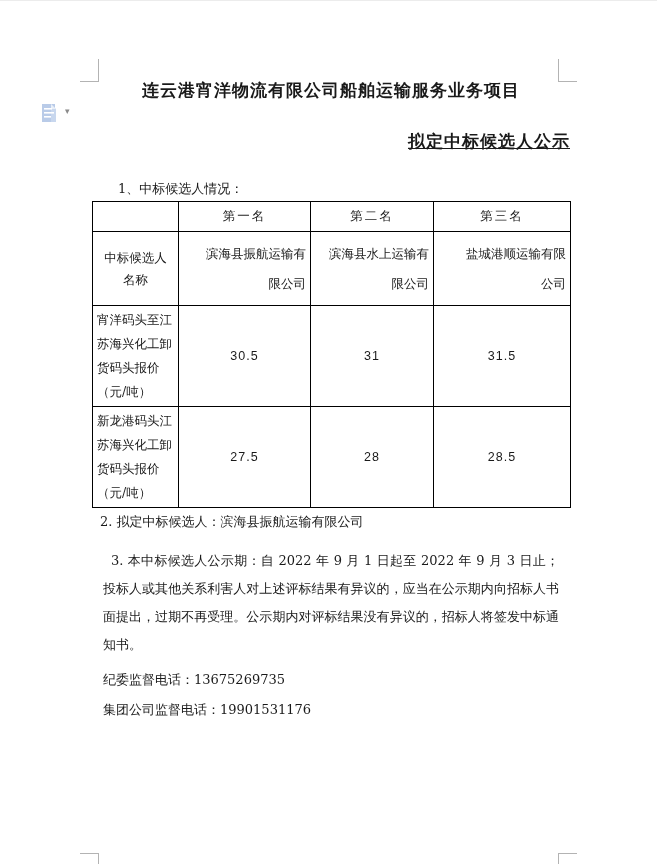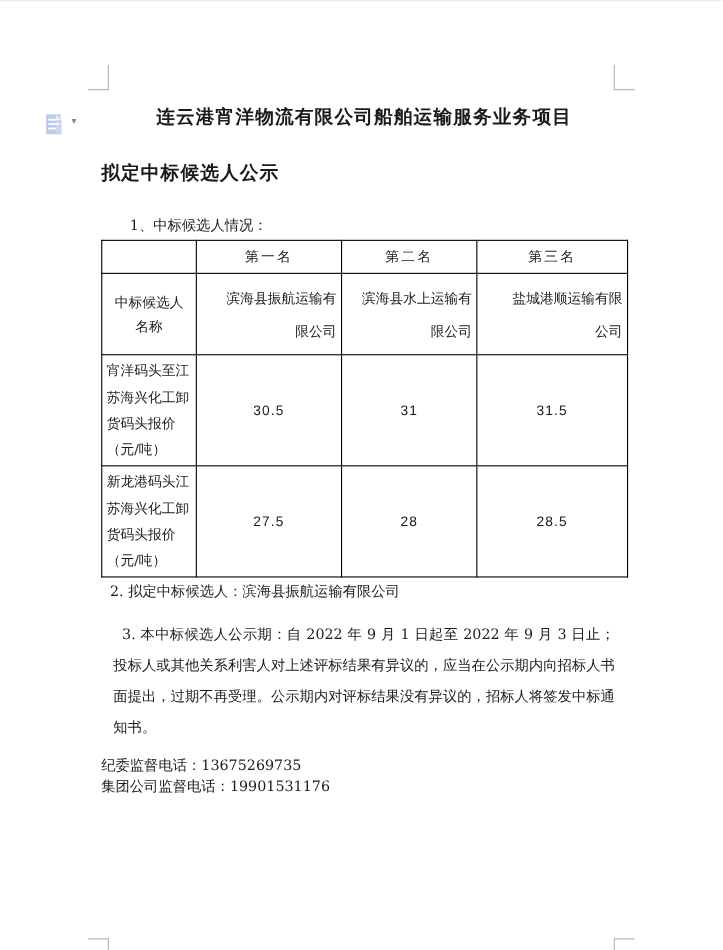--- a/index.html
+++ b/index.html
@@ -24,7 +24,7 @@
   .paste-widget svg{display:block;}
   .paste-drop{font-family:"DejaVu Sans","Liberation Sans",sans-serif;font-size:9px;color:#8a8a8a;line-height:9px;padding-top:5px;}
   
-  .content{position:absolute;left:92px;top:95px;width:478px;}
+  .content{position:absolute;left:92px;top:78px;width:478px;}
   h1.doc-title{font-size:17px;line-height:22px;font-weight:bold;text-align:center;margin:0 0 29px 0;letter-spacing:1px;}
   h2.doc-subtitle{font-size:17px;line-height:22px;font-weight:bold;text-align:left;margin:0 0 27px 0;letter-spacing:1px;}
   p.intro{font-size:13px;line-height:20.5px;margin:0;text-align:justify;text-indent:16px;}

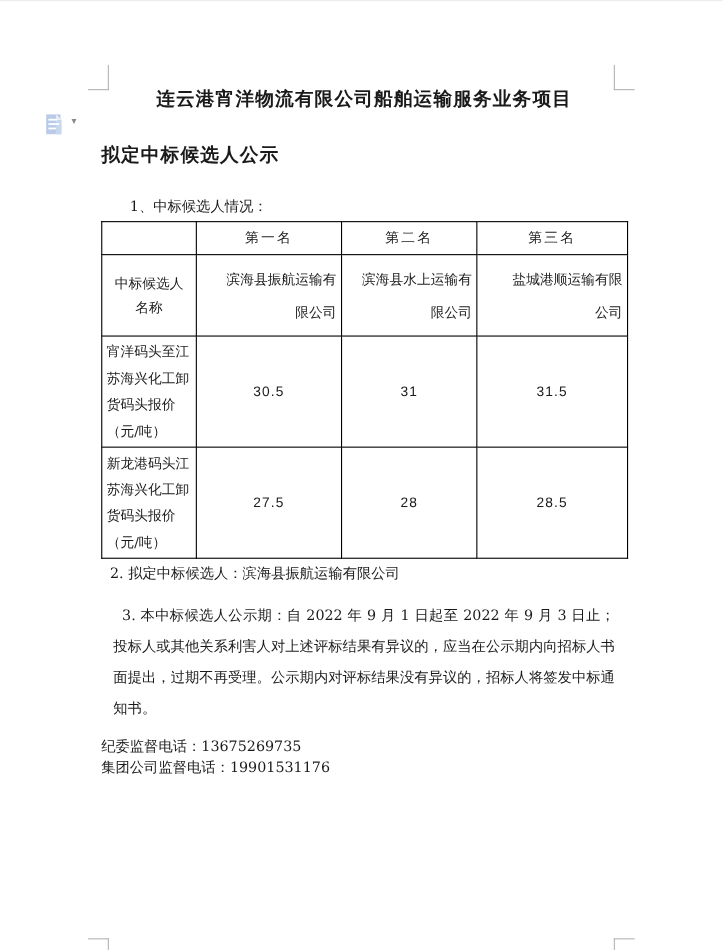--- a/index.html
+++ b/index.html
@@ -26,7 +26,7 @@
   
   .content{position:absolute;left:92px;top:78px;width:478px;}
   h1.doc-title{font-size:17px;line-height:22px;font-weight:bold;text-align:center;margin:0 0 29px 0;letter-spacing:1px;}
-  h2.doc-subtitle{font-size:17px;line-height:22px;font-weight:bold;text-align:left;margin:0 0 27px 0;letter-spacing:1px;}
+  h2.doc-subtitle{font-size:17px;line-height:22px;font-weight:bold;text-align:right;margin:0 0 27px 0;letter-spacing:1px;text-decoration:underline;}
   p.intro{font-size:13px;line-height:20.5px;margin:0;text-align:justify;text-indent:16px;}
   p.item1{font-size:13px;line-height:19px;margin:0 0 3px 0;text-indent:26px;}
   p.item2{font-size:13px;line-height:28px;margin:0;text-indent:8px;}

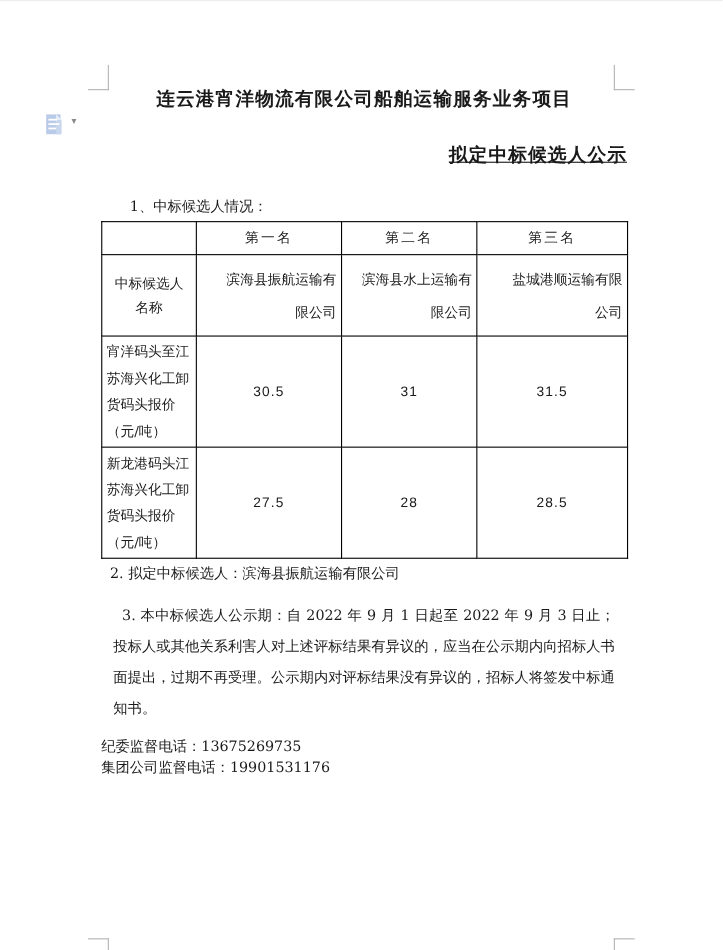--- a/index.html
+++ b/index.html
@@ -31,7 +31,7 @@
   p.item1{font-size:13px;line-height:19px;margin:0 0 3px 0;text-indent:26px;}
   p.item2{font-size:13px;line-height:28px;margin:0;text-indent:8px;}
   p.item3{font-size:13px;line-height:28px;margin:11px;text-align:justify;text-indent:8px;}
-  p.phone{font-size:13px;line-height:19px;margin:0;}
+  p.phone{font-size:13px;line-height:19px;margin:11px;}
   .sign-block{margin-top:3px;text-align:right;padding-right:22px;}
   .sign-block p{font-size:13px;line-height:20px;margin:0;}
   .sign-block p.sign-date{padding-right:14px;}

